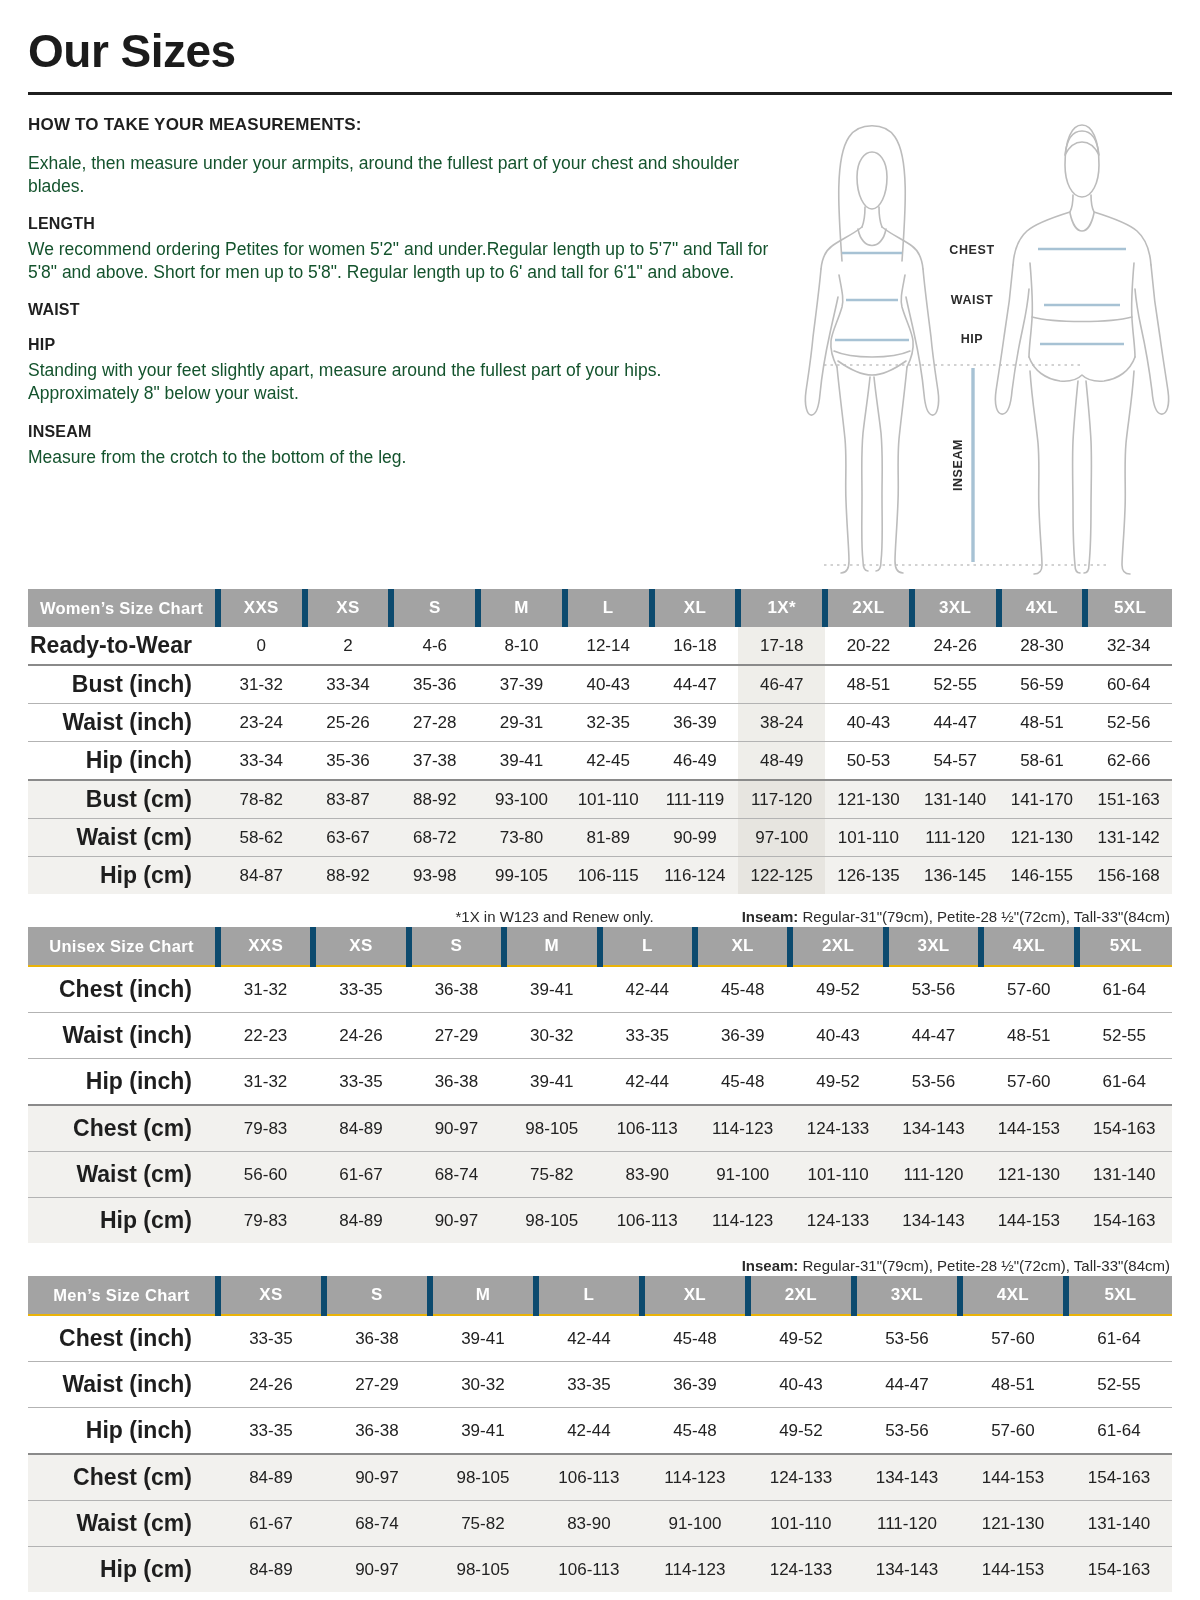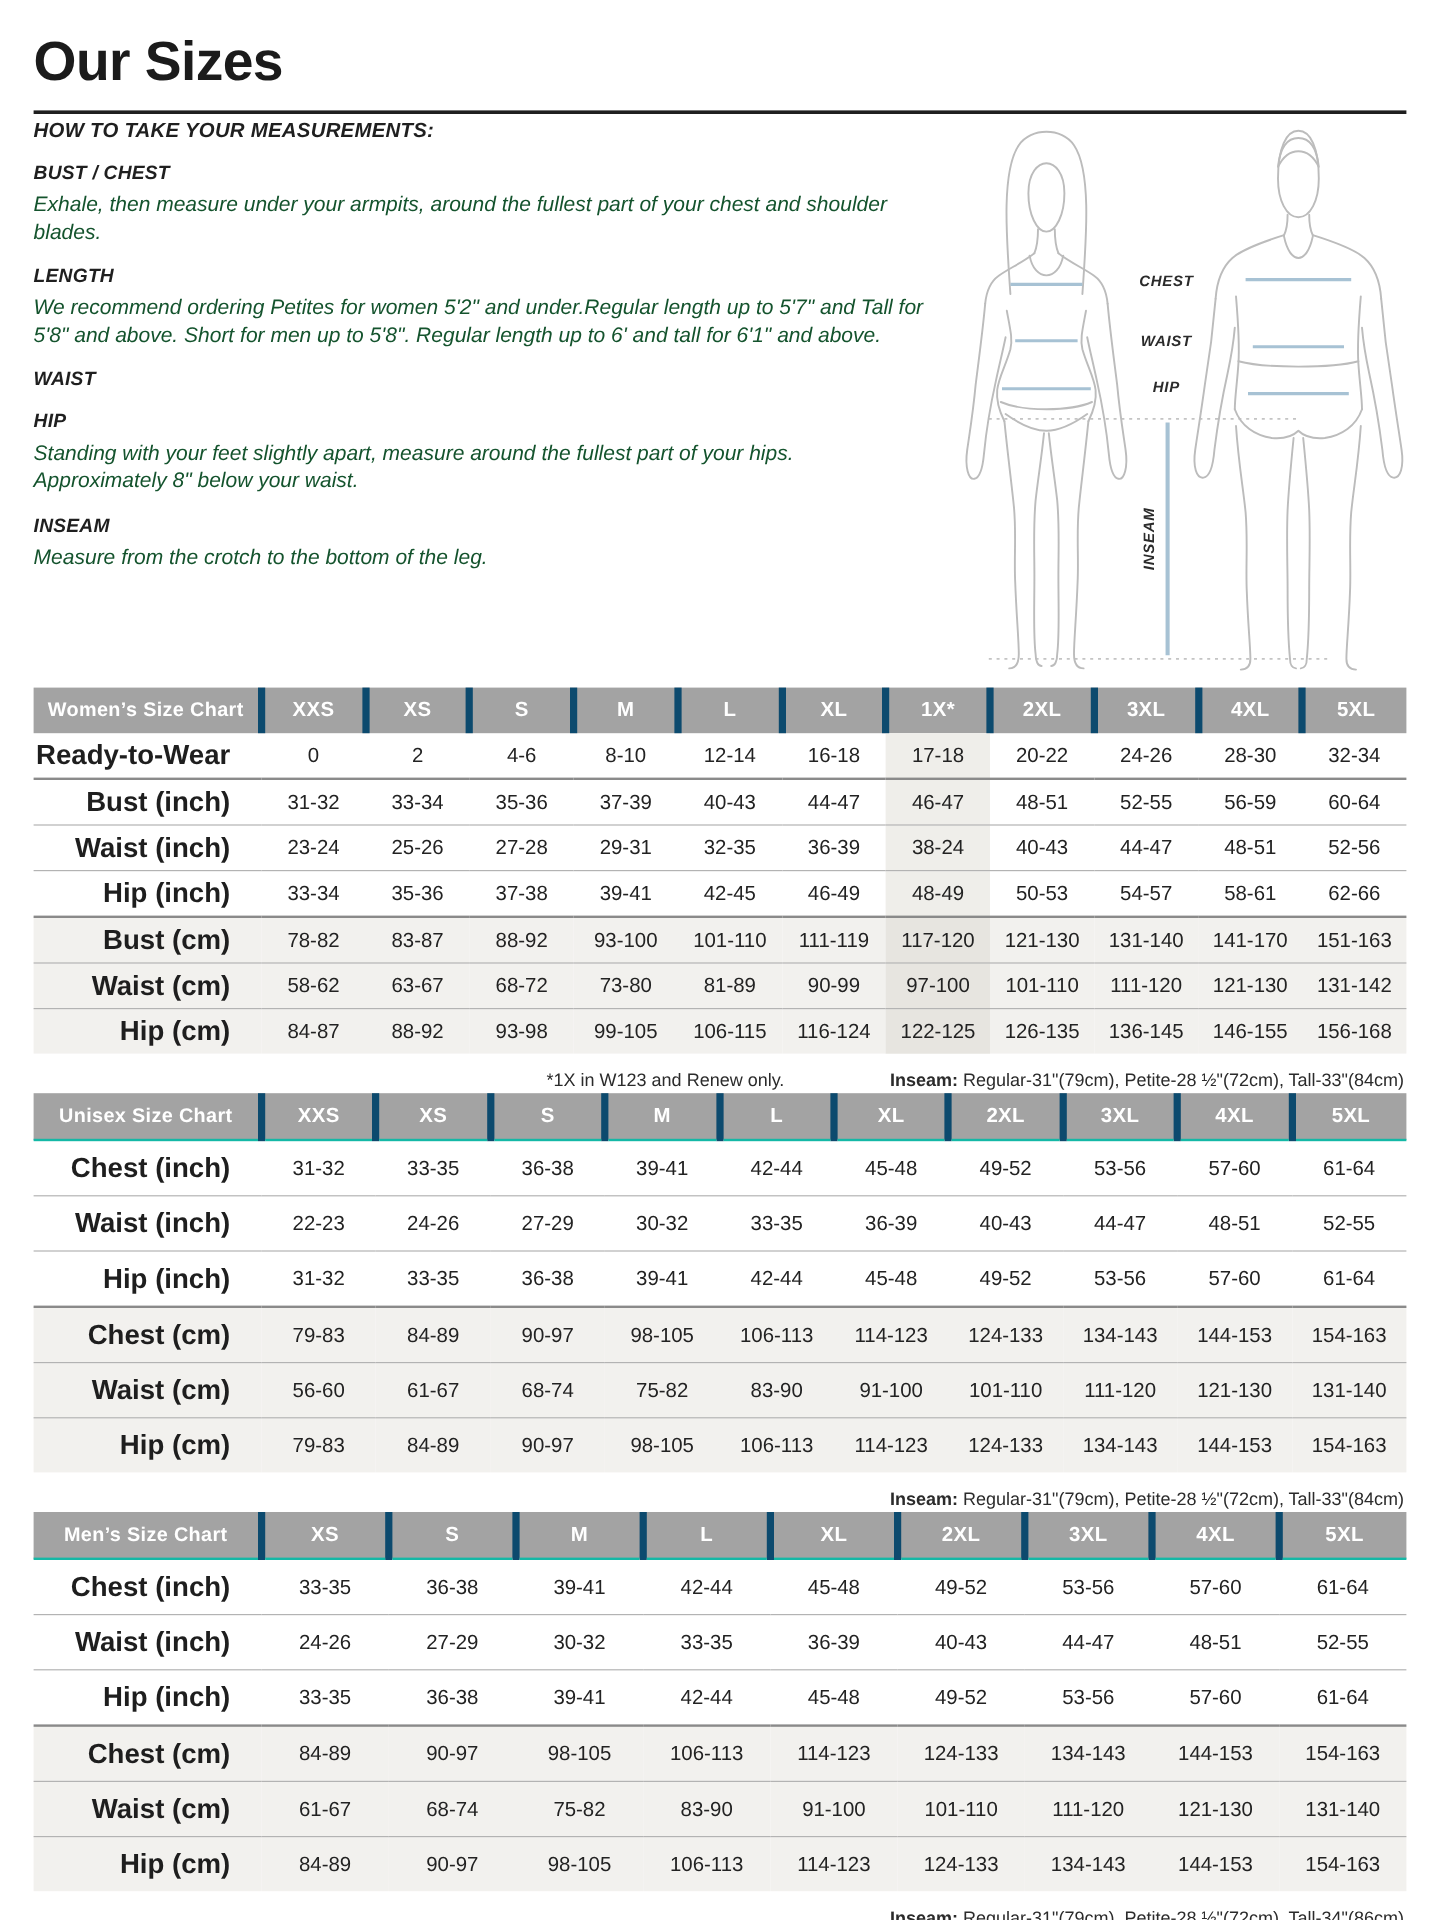--- a/index.html
+++ b/index.html
@@ -14,7 +14,7 @@
   }
   .title-rule { border:none; border-top:3px solid #1f1f1f; margin:14px 0 0 0; }
 
-  .top-row { display:flex; min-height:478px;font-style:italic; }
+  .top-row { display:flex; margin-top:16px; min-height:478px; }
   .instructions { flex:0 0 748px; padding-top:4px; }
   .instructions .how-to {
     font-size:17px; font-weight:700; color:#1f1f1f; letter-spacing:0.2px; margin-bottom:4px;

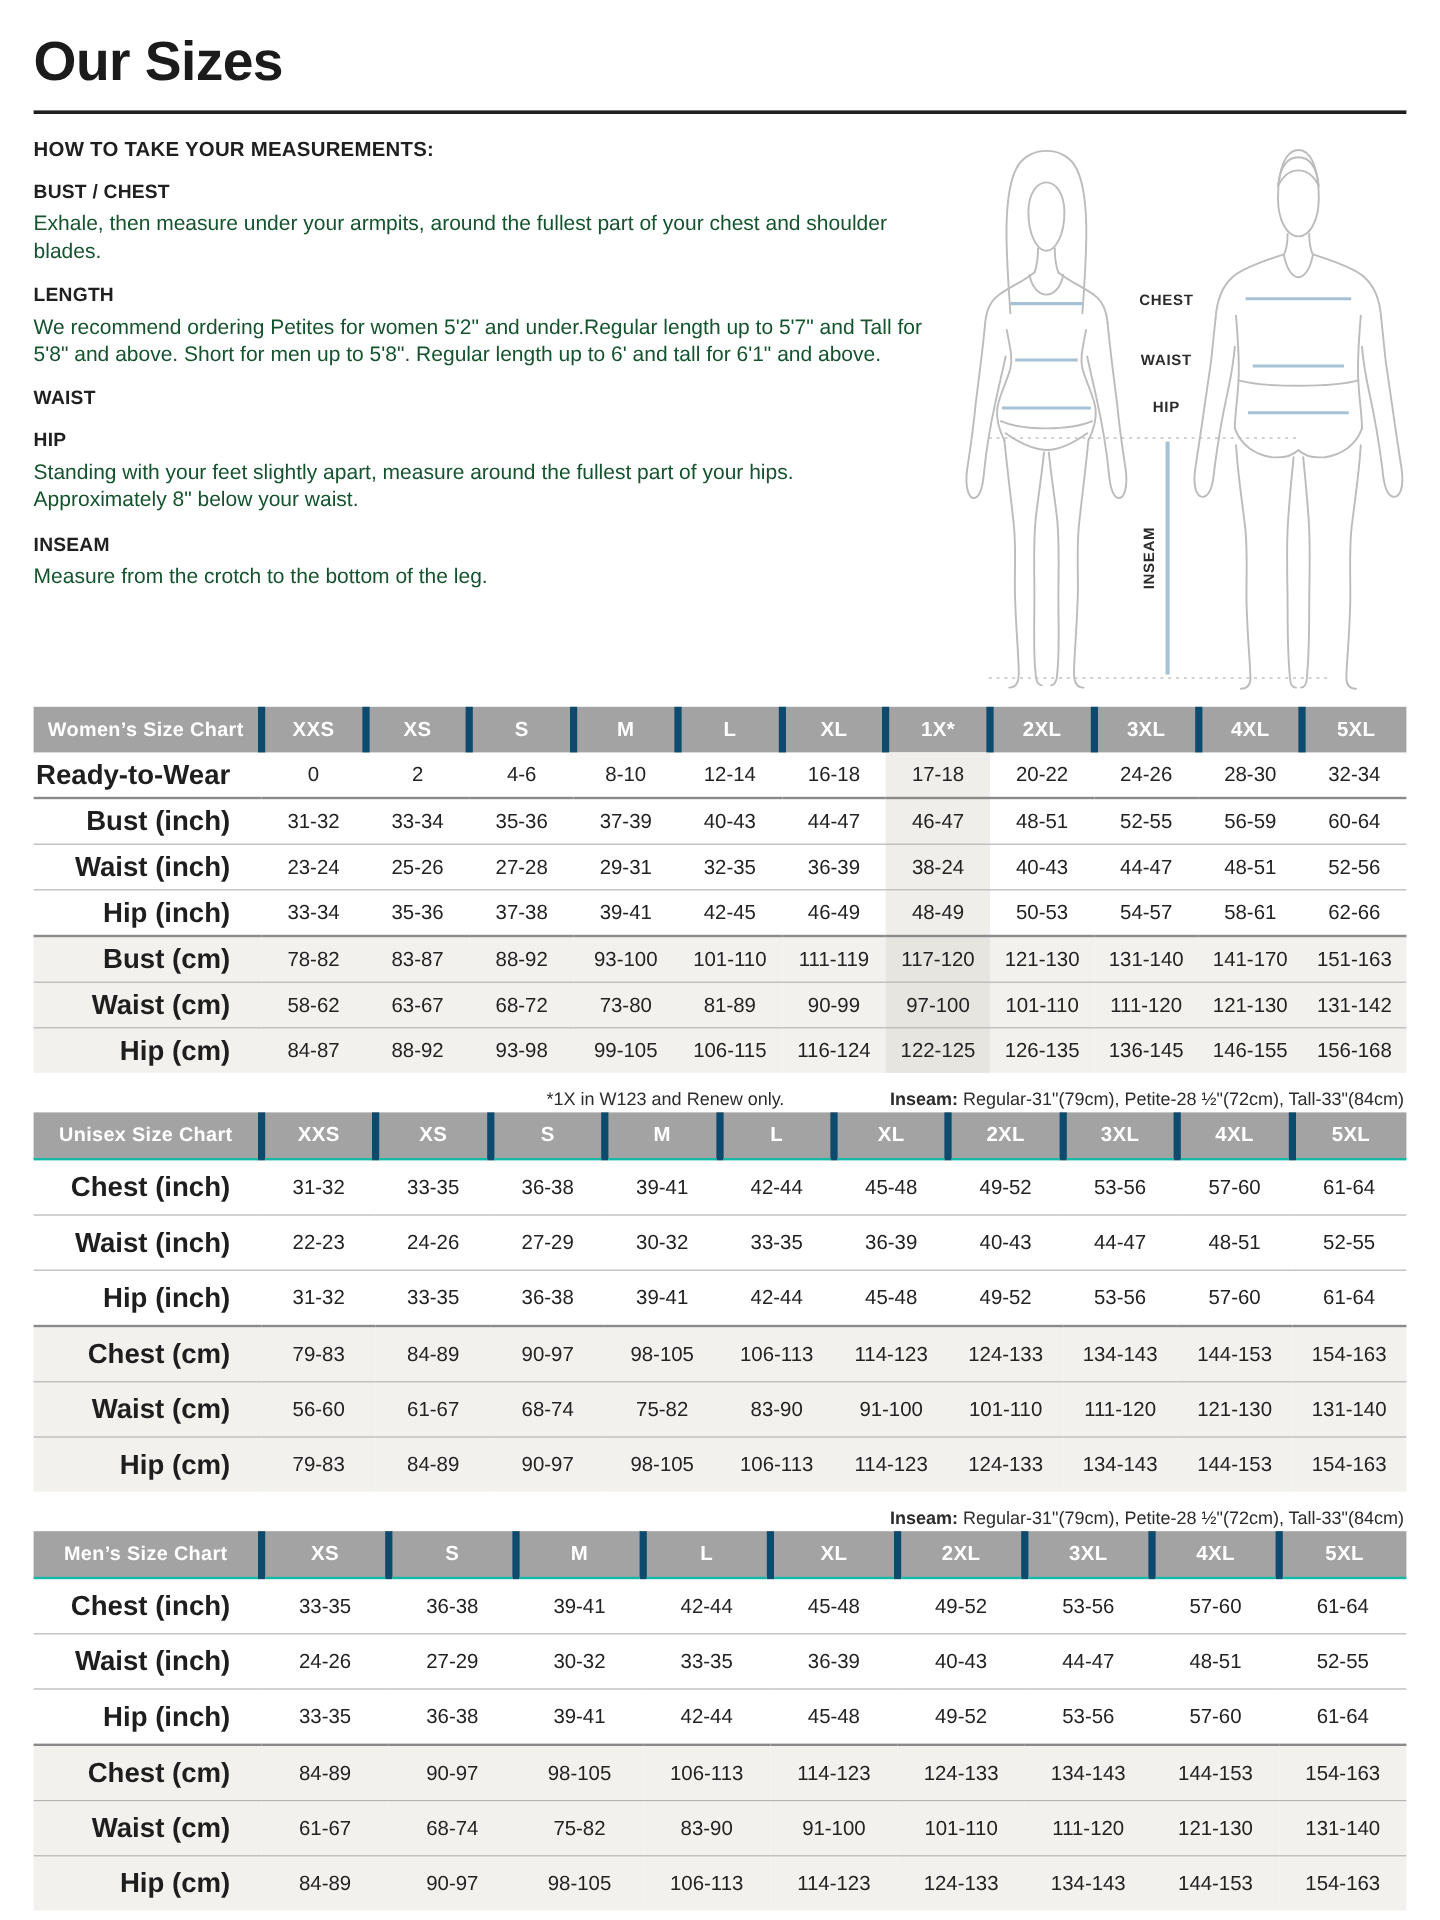--- a/index.html
+++ b/index.html
@@ -72,7 +72,6 @@
     <div class="how-to">HOW TO TAKE YOUR MEASUREMENTS:</div>
 
     <div class="instr-section">
-      <h3>BUST / CHEST</h3>
       <p>Exhale, then measure under your armpits, around the fullest part of your chest and shoulder blades.</p>
     </div>
     <div class="instr-section">

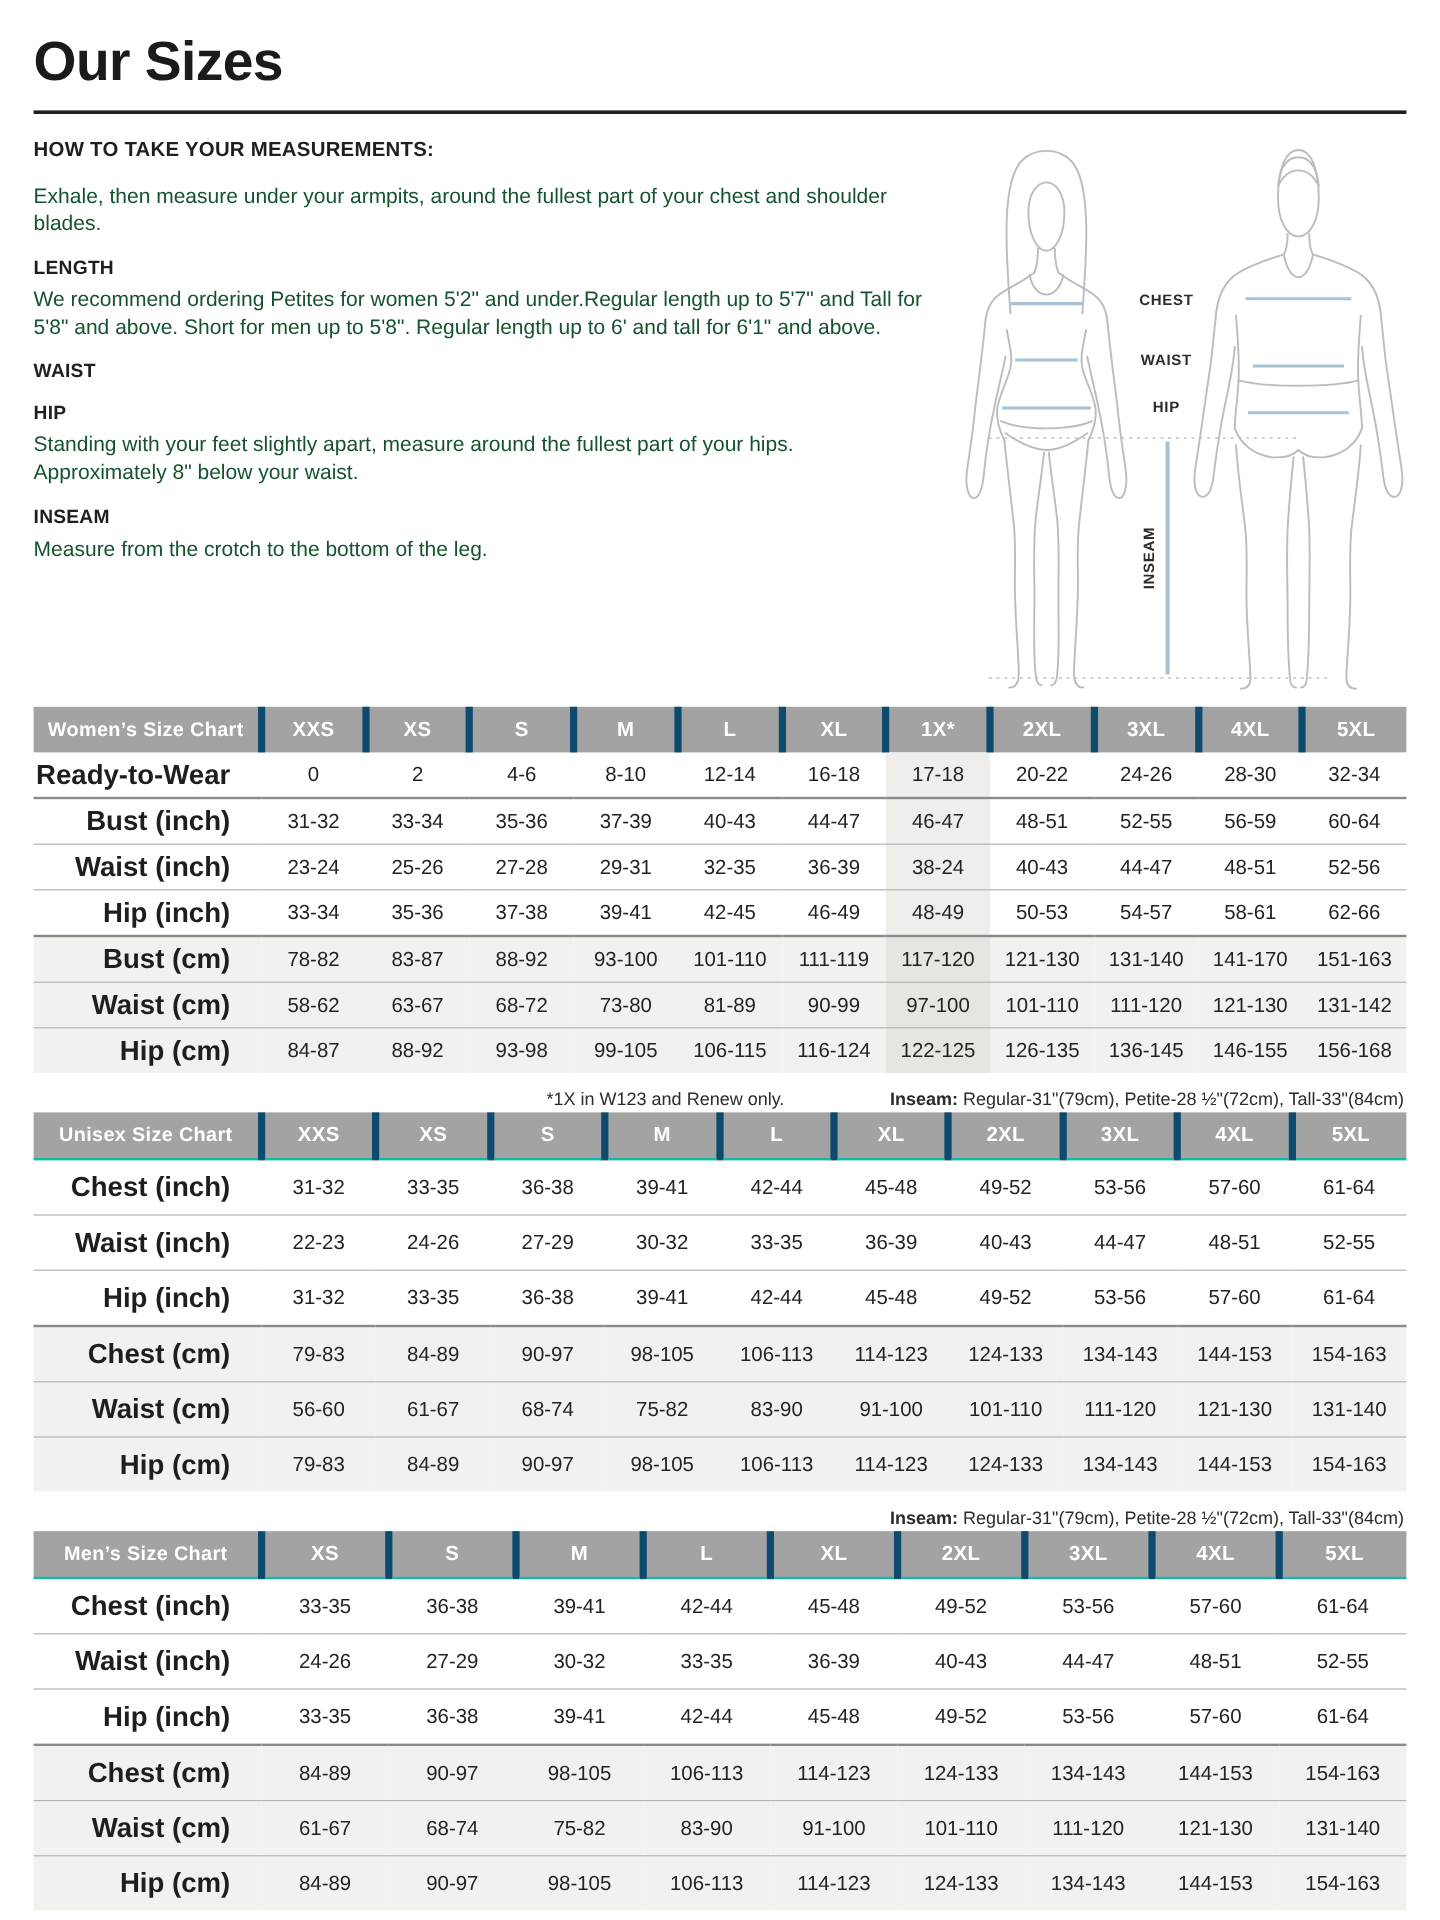--- a/index.html
+++ b/index.html
@@ -47,7 +47,7 @@
   .size-table tbody td, .size-table tbody th { padding-top:9px; padding-bottom:9px; }
   .size-table.compact tbody td, .size-table.compact tbody th { padding-top:5px; padding-bottom:5px; }
   .size-table tbody tr { border-top:1px solid #b3b3b3; }
-  .size-table tbody tr:first-child { border-top:2px solid #14b8a6; }
+  .size-table tbody tr:first-child { border-top:2px solid #eab308; }
   .size-table.compact tbody tr:first-child { border-top:none; }
   .size-table tbody tr.group-start { border-top:2px solid #8a8a8a; }
   .size-table tbody tr.cm-row { background:#f2f1ee; }

